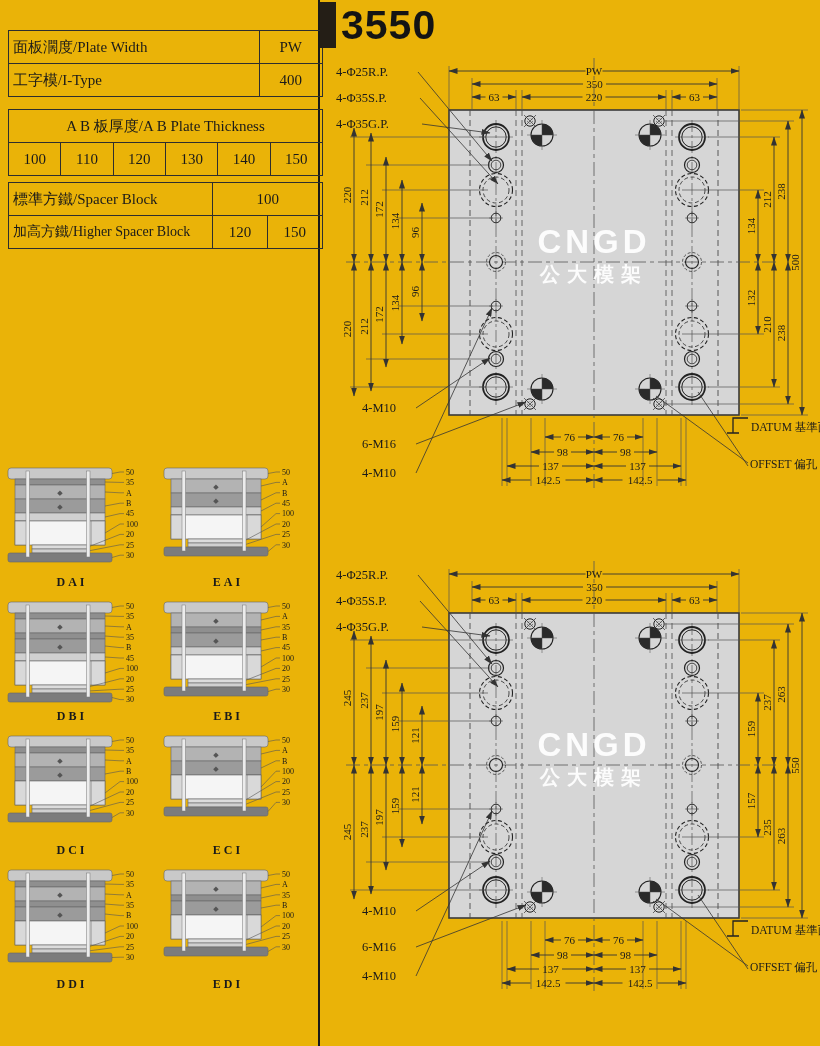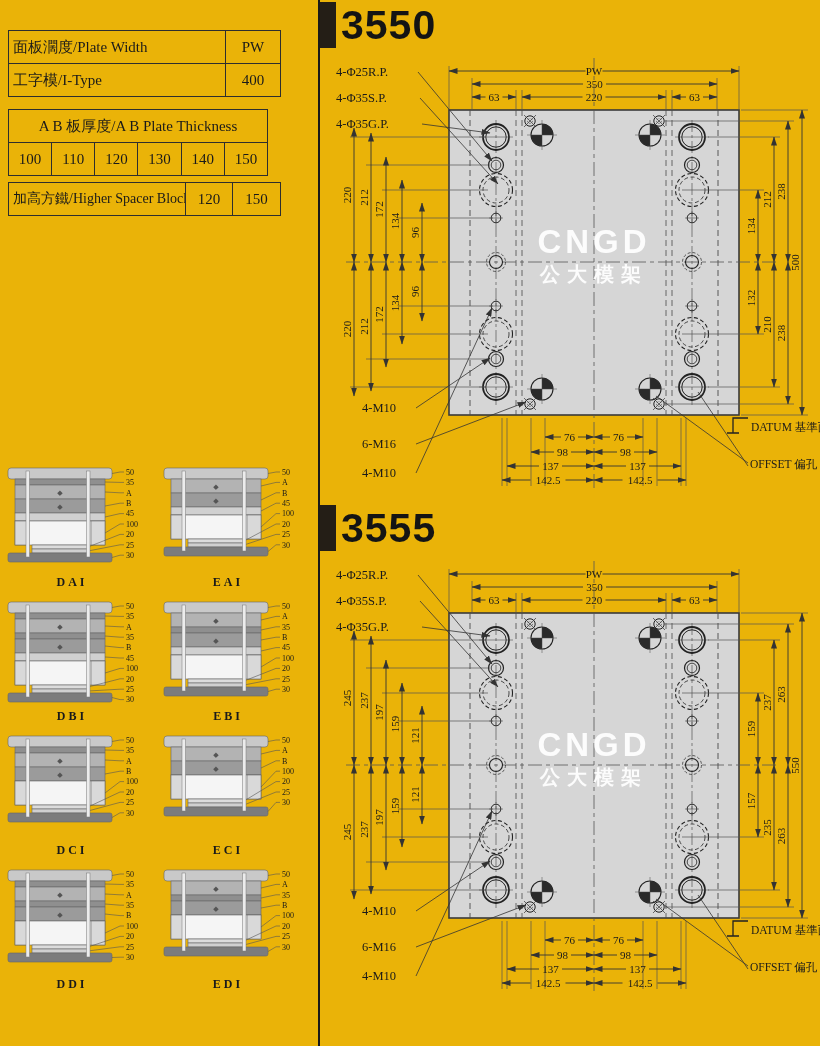--- a/index.html
+++ b/index.html
@@ -8,7 +8,7 @@
   #vline{position:absolute;left:318px;top:0;width:2px;height:1046px;background:#191919;}
   
   #tables{position:absolute;left:8px;top:30px;width:272px;}
-  table.t{border-collapse:collapse;width:260px;table-layout:fixed;}
+  table.t{border-collapse:collapse;width:315px;table-layout:fixed;}
   table.t td{border:1.6px solid #2e2e2e;font-size:15px;padding:0 4px;height:32px;
              white-space:nowrap;overflow:hidden;}
   td.lab{padding-left:8px;text-align:left;}

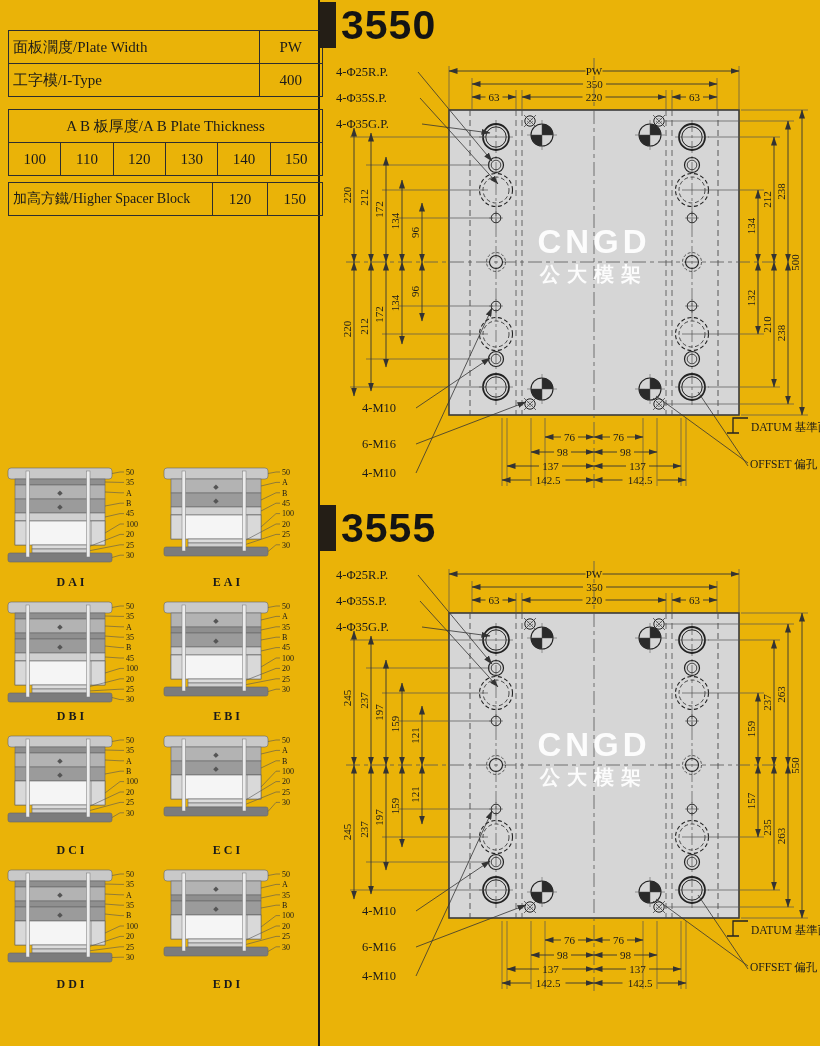--- a/index.html
+++ b/index.html
@@ -76,6 +76,10 @@
           <col style="width:48px">
         </colgroup>
       <tbody>
+          <tr>
+            <td class="lab">標準方鐵/Spacer Block</td>
+          <td class="val" colspan="2">100</td>
+          </tr>
       <tr>
             <td class="lab" style="font-size:14px">加高方鐵/Higher Spacer Block</td>
           <td class="val">120</td>

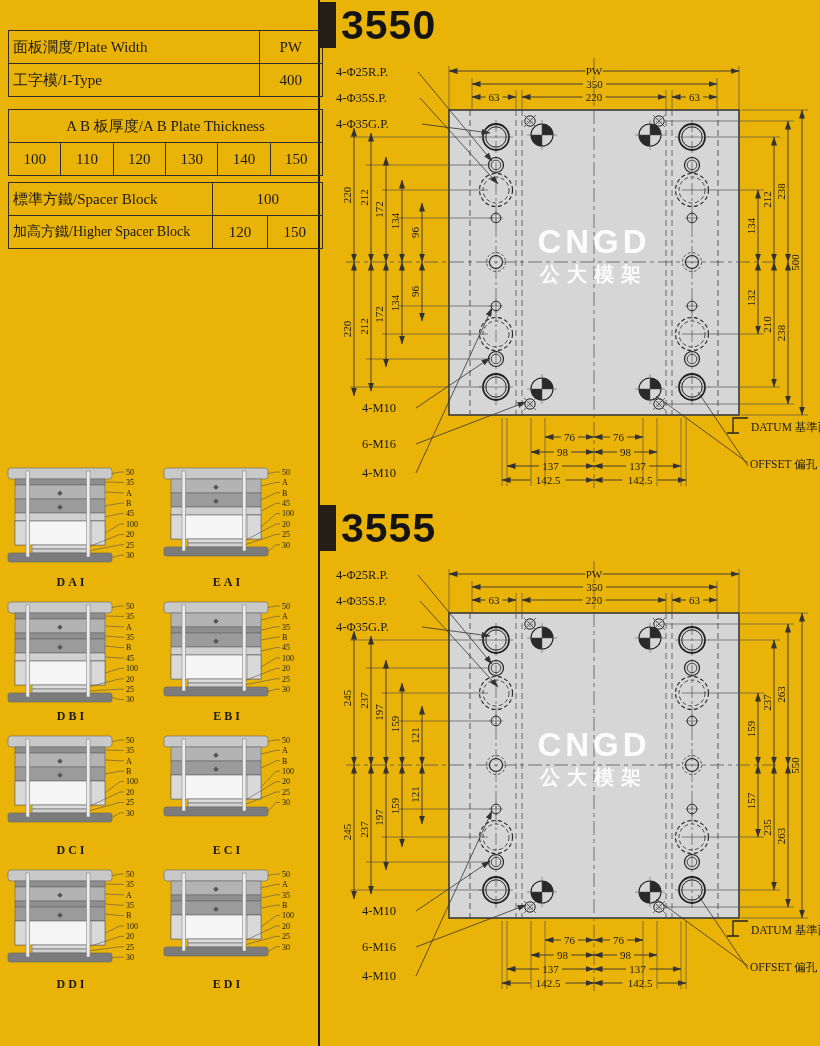--- a/index.html
+++ b/index.html
@@ -594,10 +594,6 @@
   </div>
 
   <div class="sec" id="sec1" style="top:503px;height:543px">
-    <div class="sechead">
-      <div class="bar"></div>
-      <div class="dtitle">3555</div>
-    </div>
     <svg id="dw1" width="502" height="450" viewBox="0 55 502 450" style="position:absolute;left:0;top:55px">
         <defs>
           <marker id="3555aE" markerWidth="9" markerHeight="6" refX="8.5" refY="3" orient="auto" markerUnits="userSpaceOnUse">

